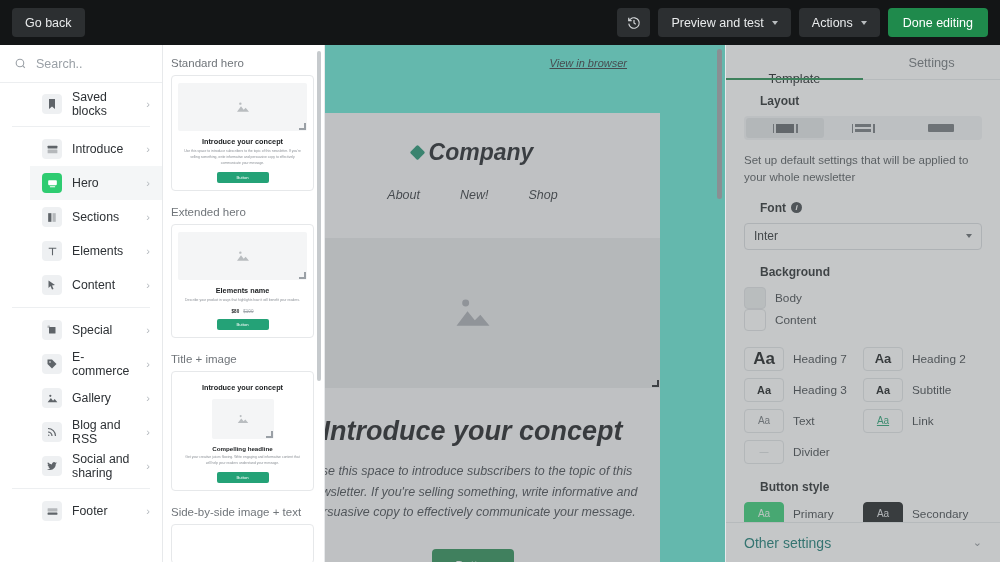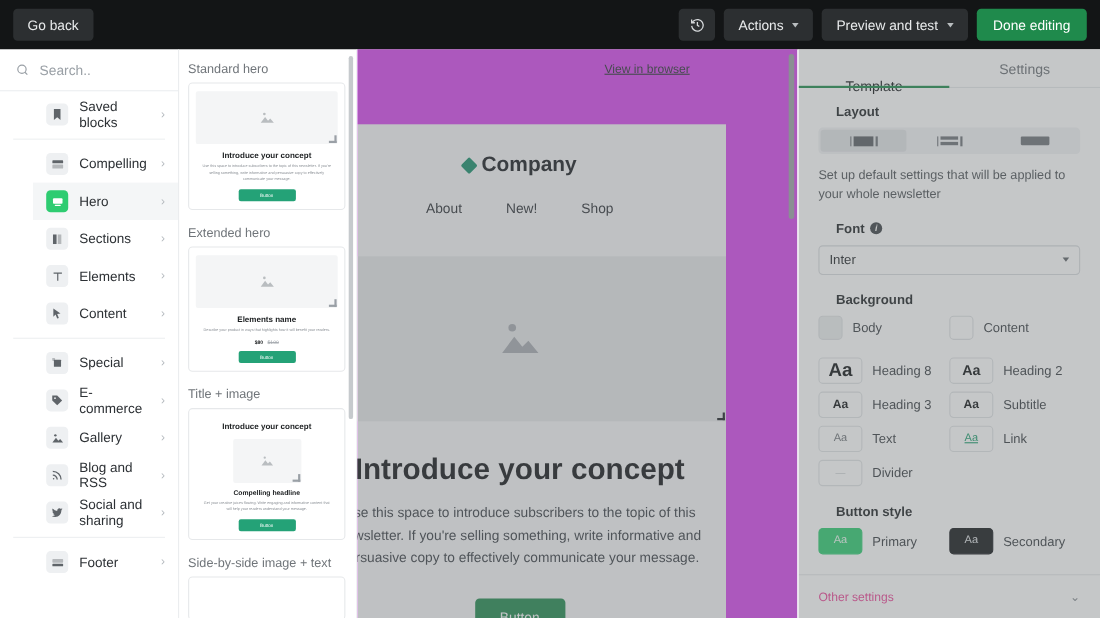--- a/index.html
+++ b/index.html
@@ -245,11 +245,11 @@
         </svg>
       </button>
       <button class="btn-dark">
-        <span>Actions</span>
+        <span>Preview and test</span>
         <span class="caret"></span>
       </button>
       <button class="btn-dark">
-        <span>Preview and test</span>
+        <span>Actions</span>
         <span class="caret"></span>
       </button>
       <button class="btn-green">

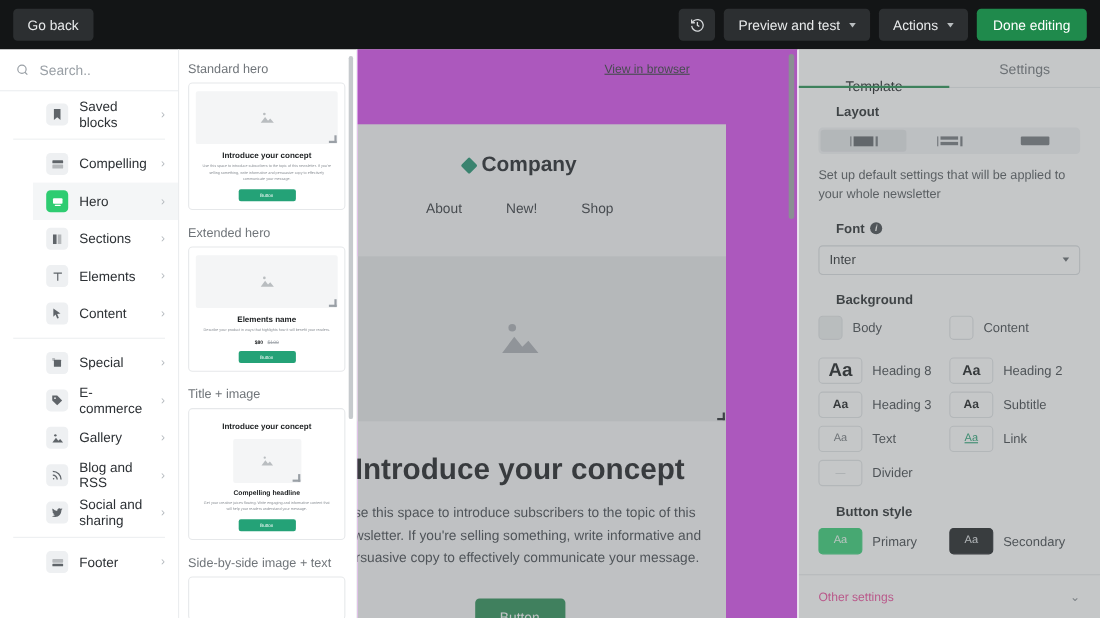--- a/index.html
+++ b/index.html
@@ -99,7 +99,7 @@
 
   
   .canvas {
-    flex: 1; position: relative; background: #d946ef; overflow: hidden;
+    flex: 1; position: relative; background: #5eead4; overflow: hidden; font-style: italic;
   }
   .canvas-inner { position: absolute; inset: 0; overflow: hidden; }
   .view-browser {

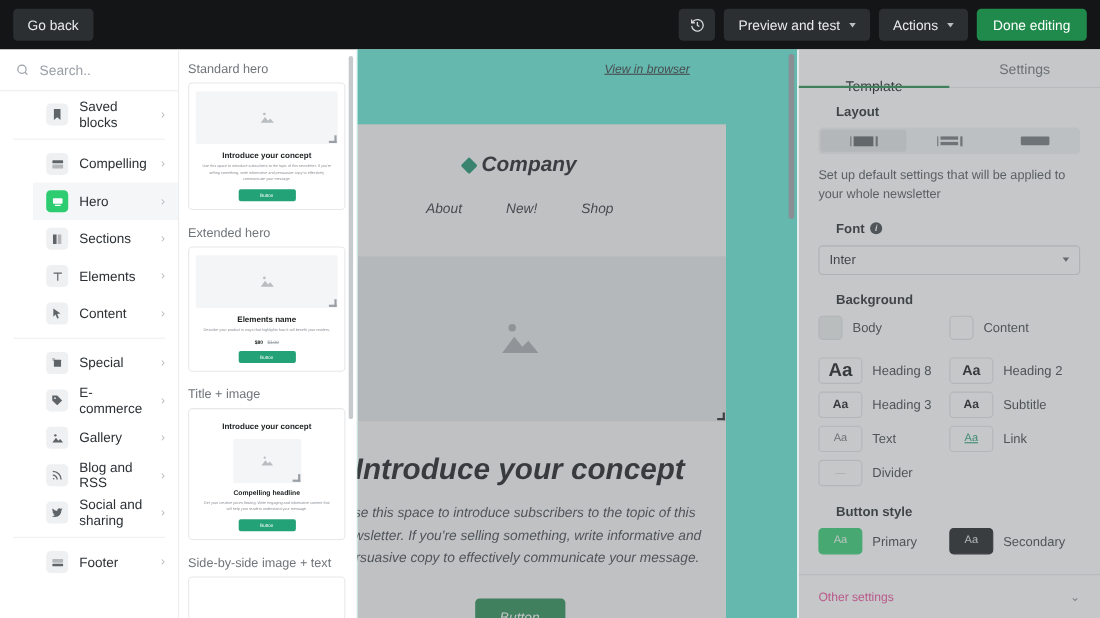--- a/index.html
+++ b/index.html
@@ -290,7 +290,7 @@
                 <rect x="3" y="12" width="18" height="7" rx="1" opacity=".4"></rect>
             </svg>
           </span>
-          <span class="si-label">Compelling</span>
+          <span class="si-label">Introduce</span>
           <span class="si-chev">›</span>
         </div>
 

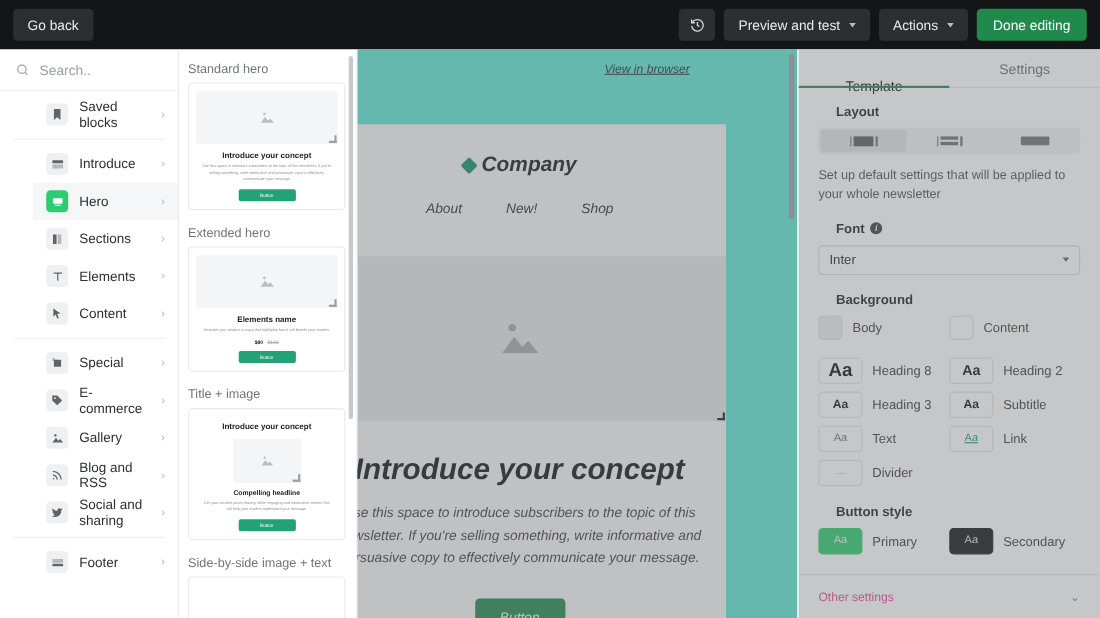--- a/index.html
+++ b/index.html
@@ -111,7 +111,7 @@
     background: #fafafa; padding: 26px 0 30px 0;
   }
   .mail-logo {
-    text-align: center; font-size: 19px; font-weight: bold; color: #16191c;
+    text-align: center; font-size: 23px; font-weight: bold; color: #16191c;
     display: flex; align-items: center; justify-content: center; gap: 6px;
   }
   .diamond {

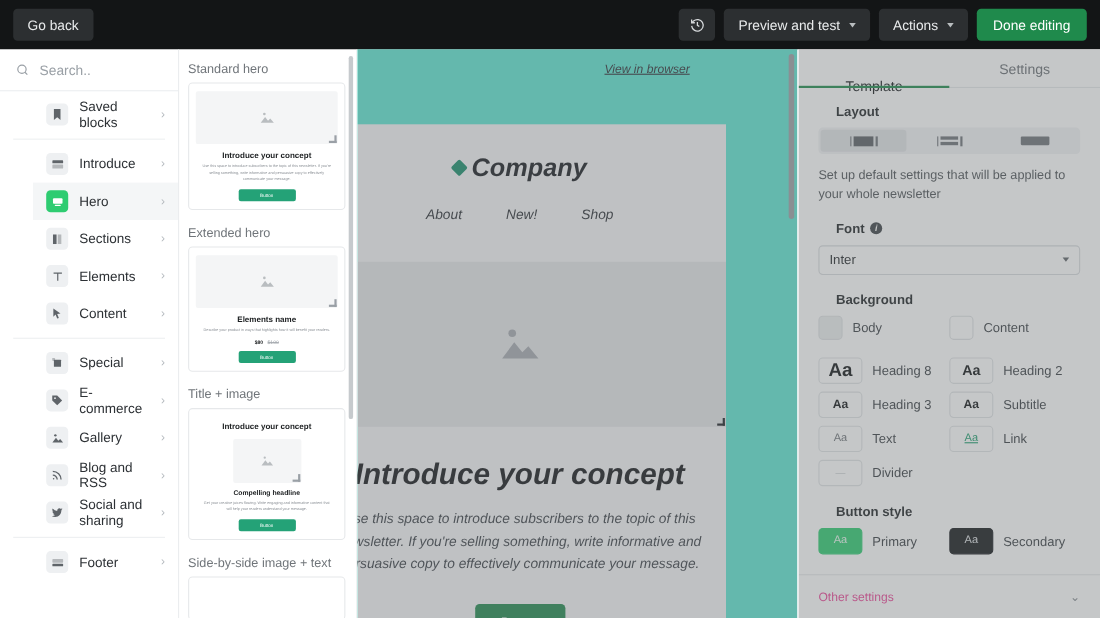--- a/index.html
+++ b/index.html
@@ -194,7 +194,7 @@
   }
   .sel-caret { width: 0; height: 0; border-left: 3.5px solid transparent;
                border-right: 3.5px solid transparent; border-top: 4px solid #5f6469; }
-  .bg-row { display: flex; margin-bottom: 16px; }
+  .bg-row { display: flex; margin-bottom: 16px; flex-direction: column; }
   .bg-item { flex: 1; display: flex; align-items: center; gap: 9px; cursor: pointer; }
   .swatch-box { width: 22px; height: 22px; border-radius: 4px; border: 1px solid #dfe2e4; }
   .bg-name { font-size: 11.8px; color: #3a3f44; }

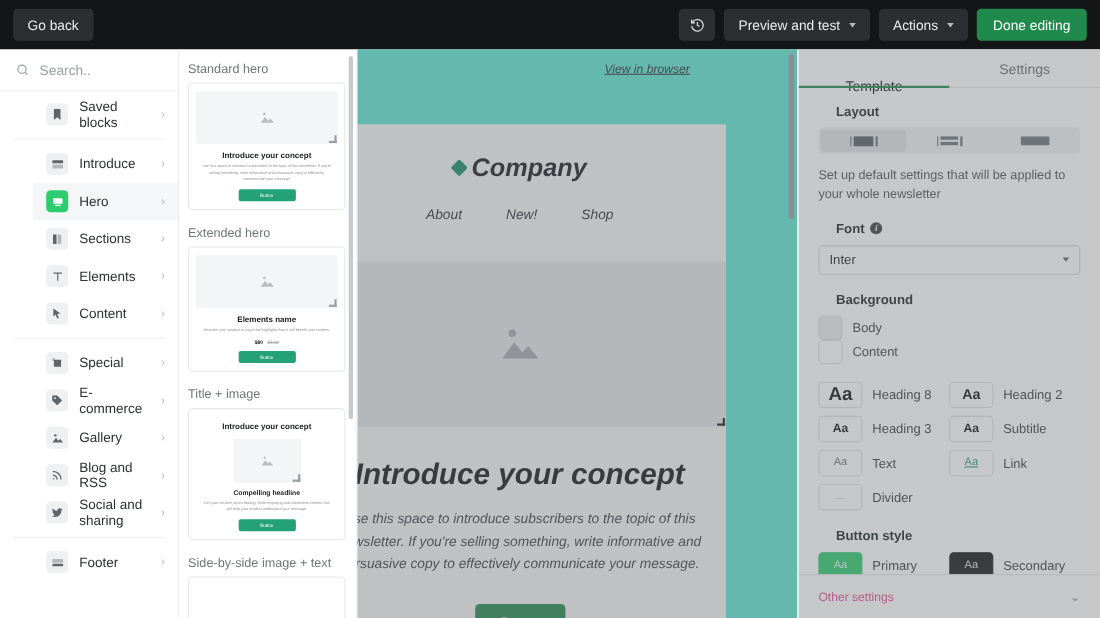--- a/index.html
+++ b/index.html
@@ -557,7 +557,7 @@
         <div class="style-grid">
           <div class="style-item">
             <span class="aa h1">Aa</span>
-            <span class="style-name">Heading 8</span>
+            <span class="style-name">Heading 7</span>
           </div>
           <div class="style-item">
             <span class="aa h2">Aa</span>

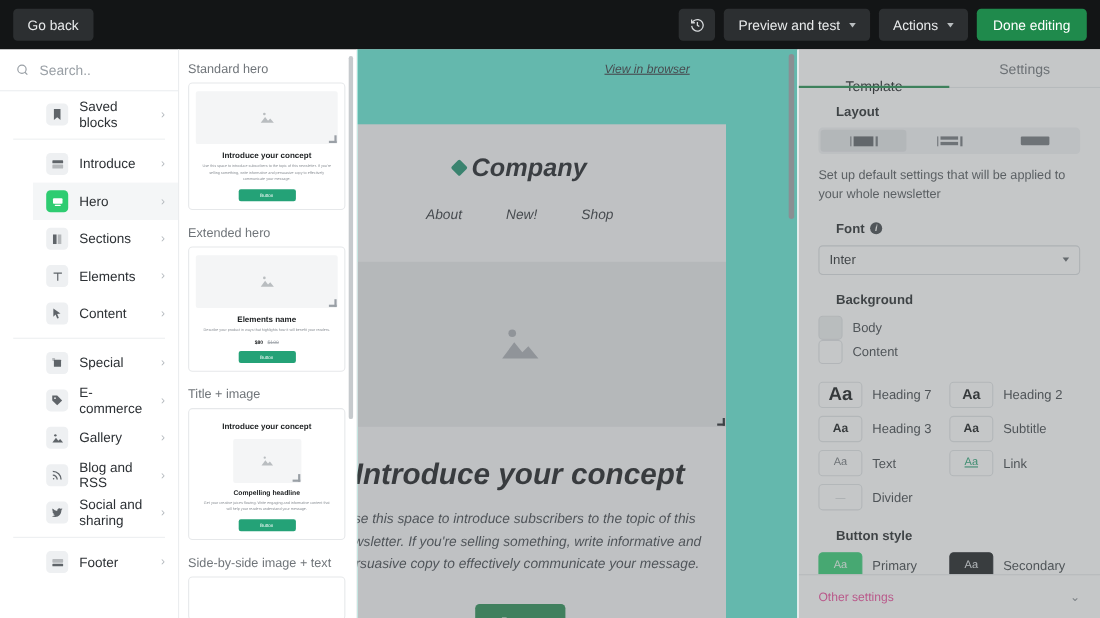--- a/index.html
+++ b/index.html
@@ -221,7 +221,7 @@
     display: flex; align-items: center; justify-content: space-between;
     padding: 0 18px; cursor: pointer;
   }
-  .rp-foot-lbl { font-size: 11px; color: #ec4899; }
+  .rp-foot-lbl { font-size: 14px; color: #0f766e; }
   .chev-d { color: #8b9096; font-size: 11px; }
   .rp-dim { position: absolute; inset: 0; background: rgba(110,114,118,0.40); pointer-events: none; }
 </style>

